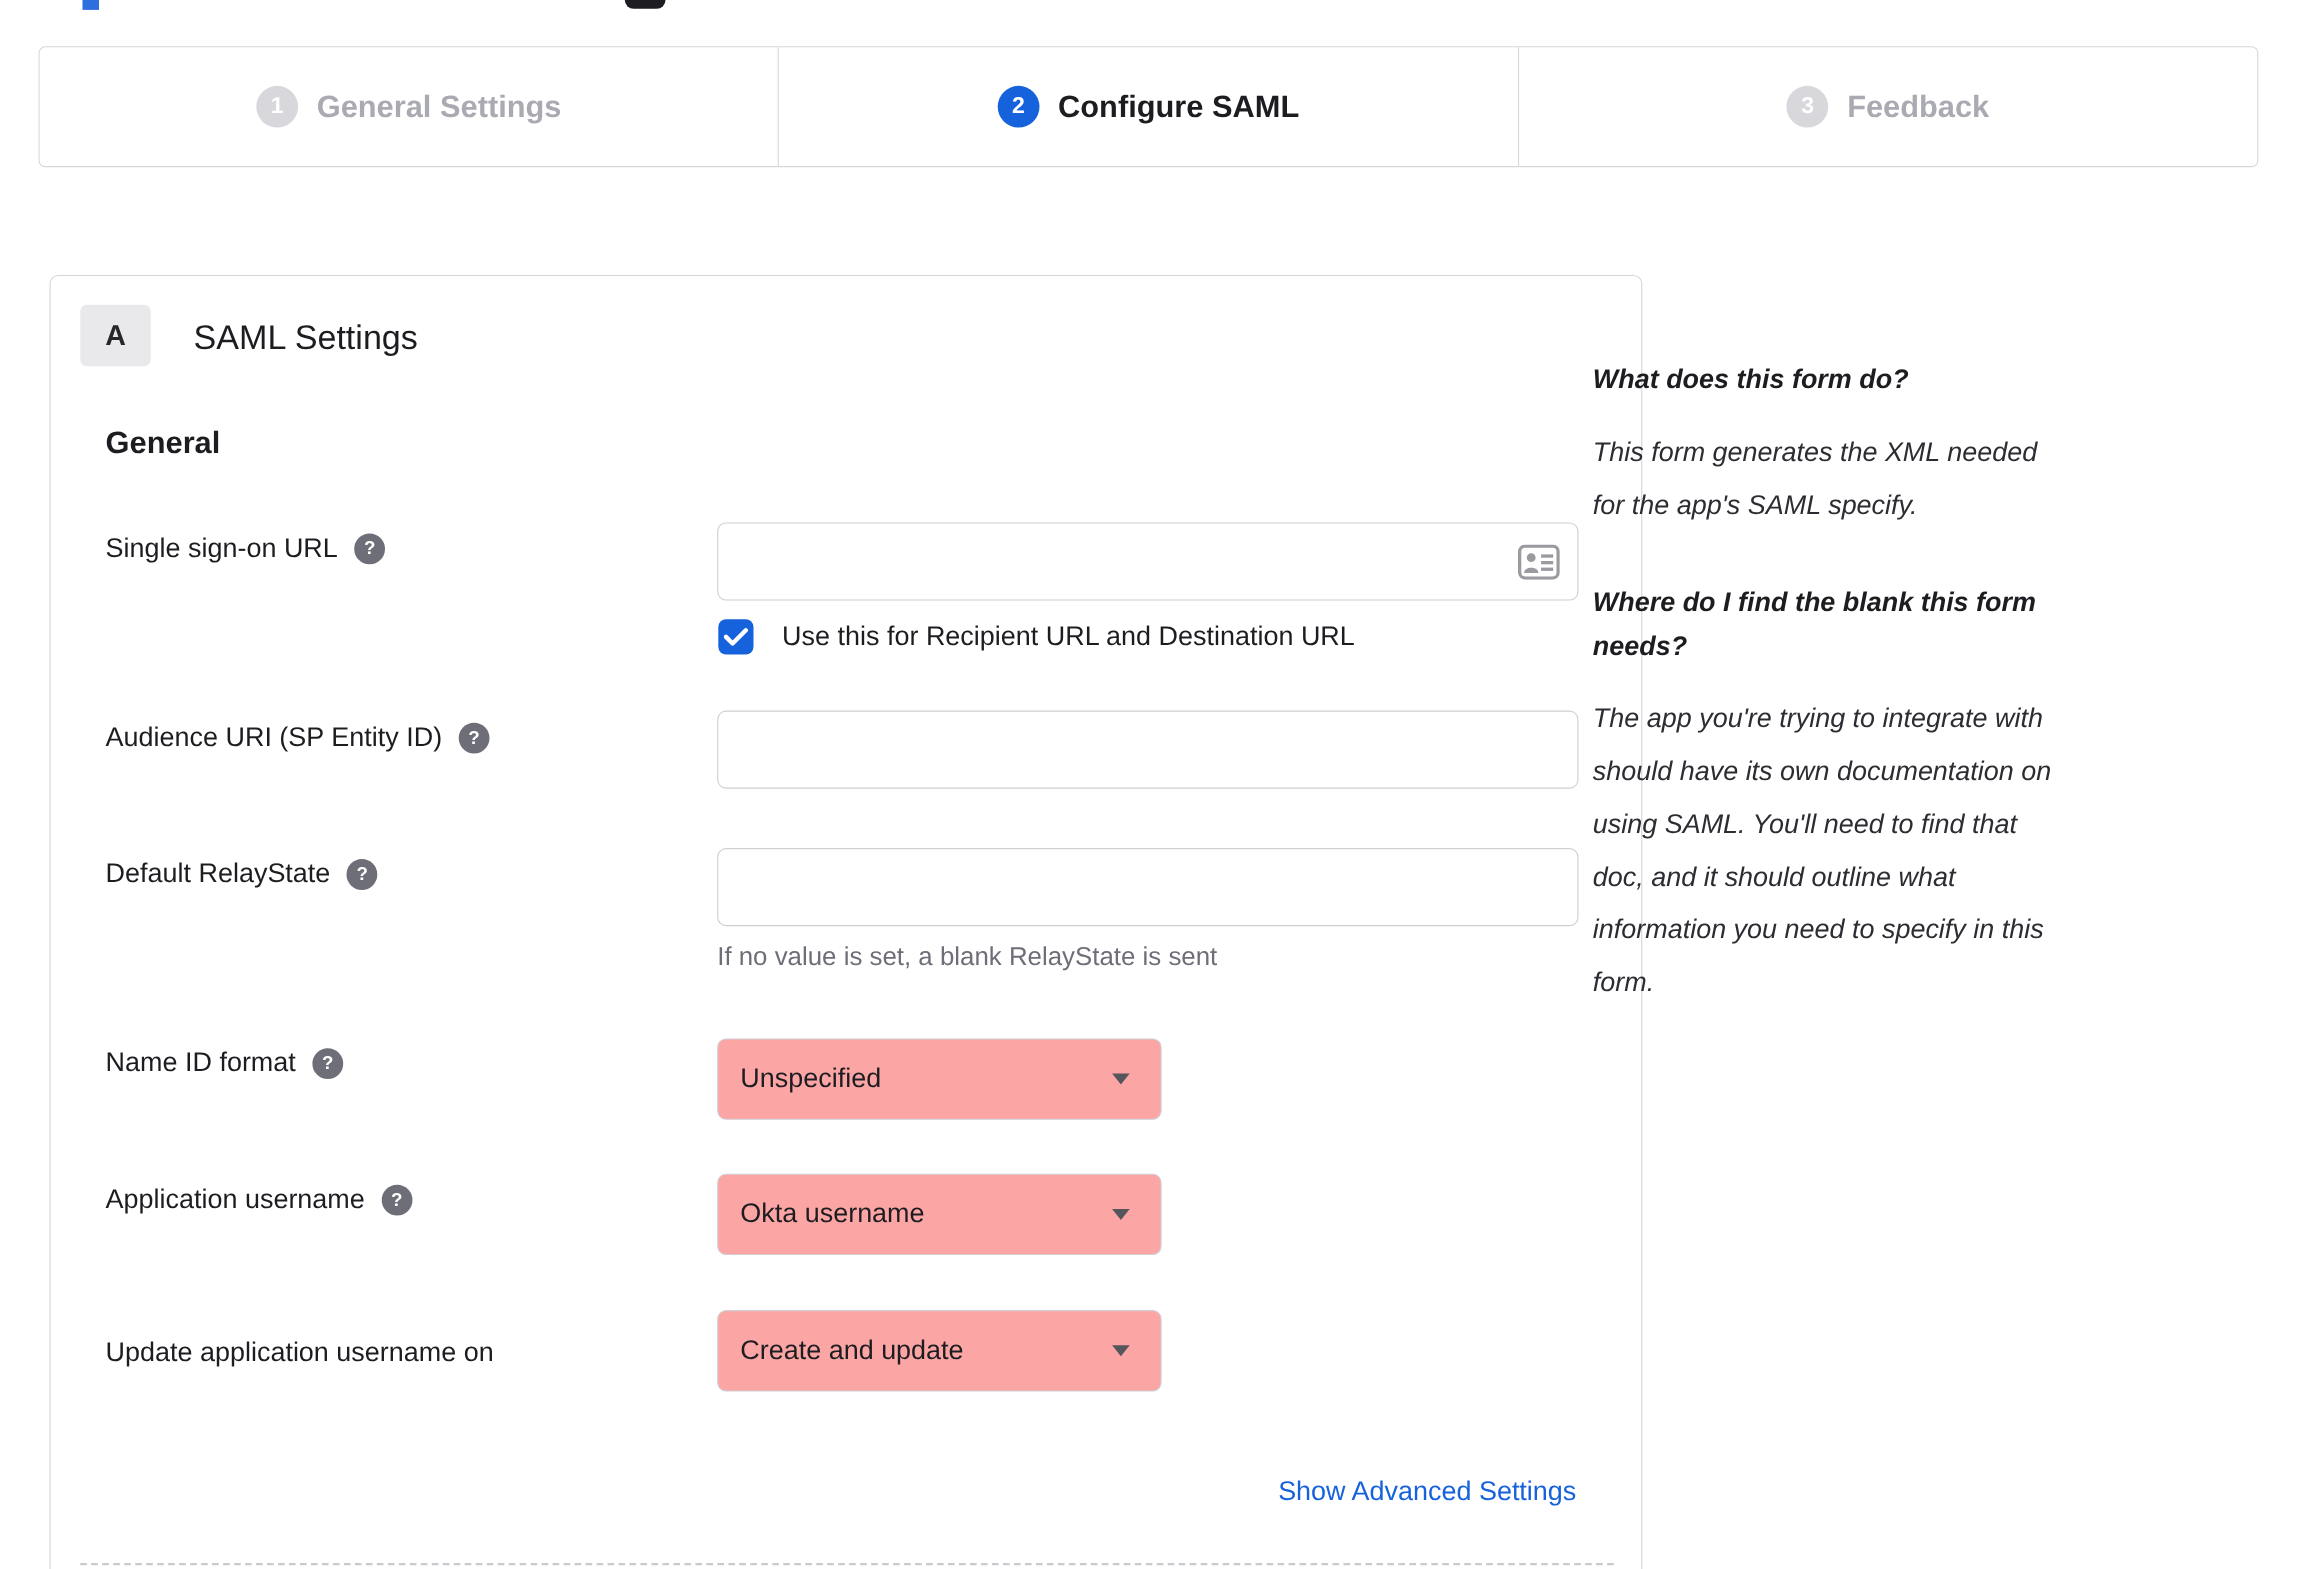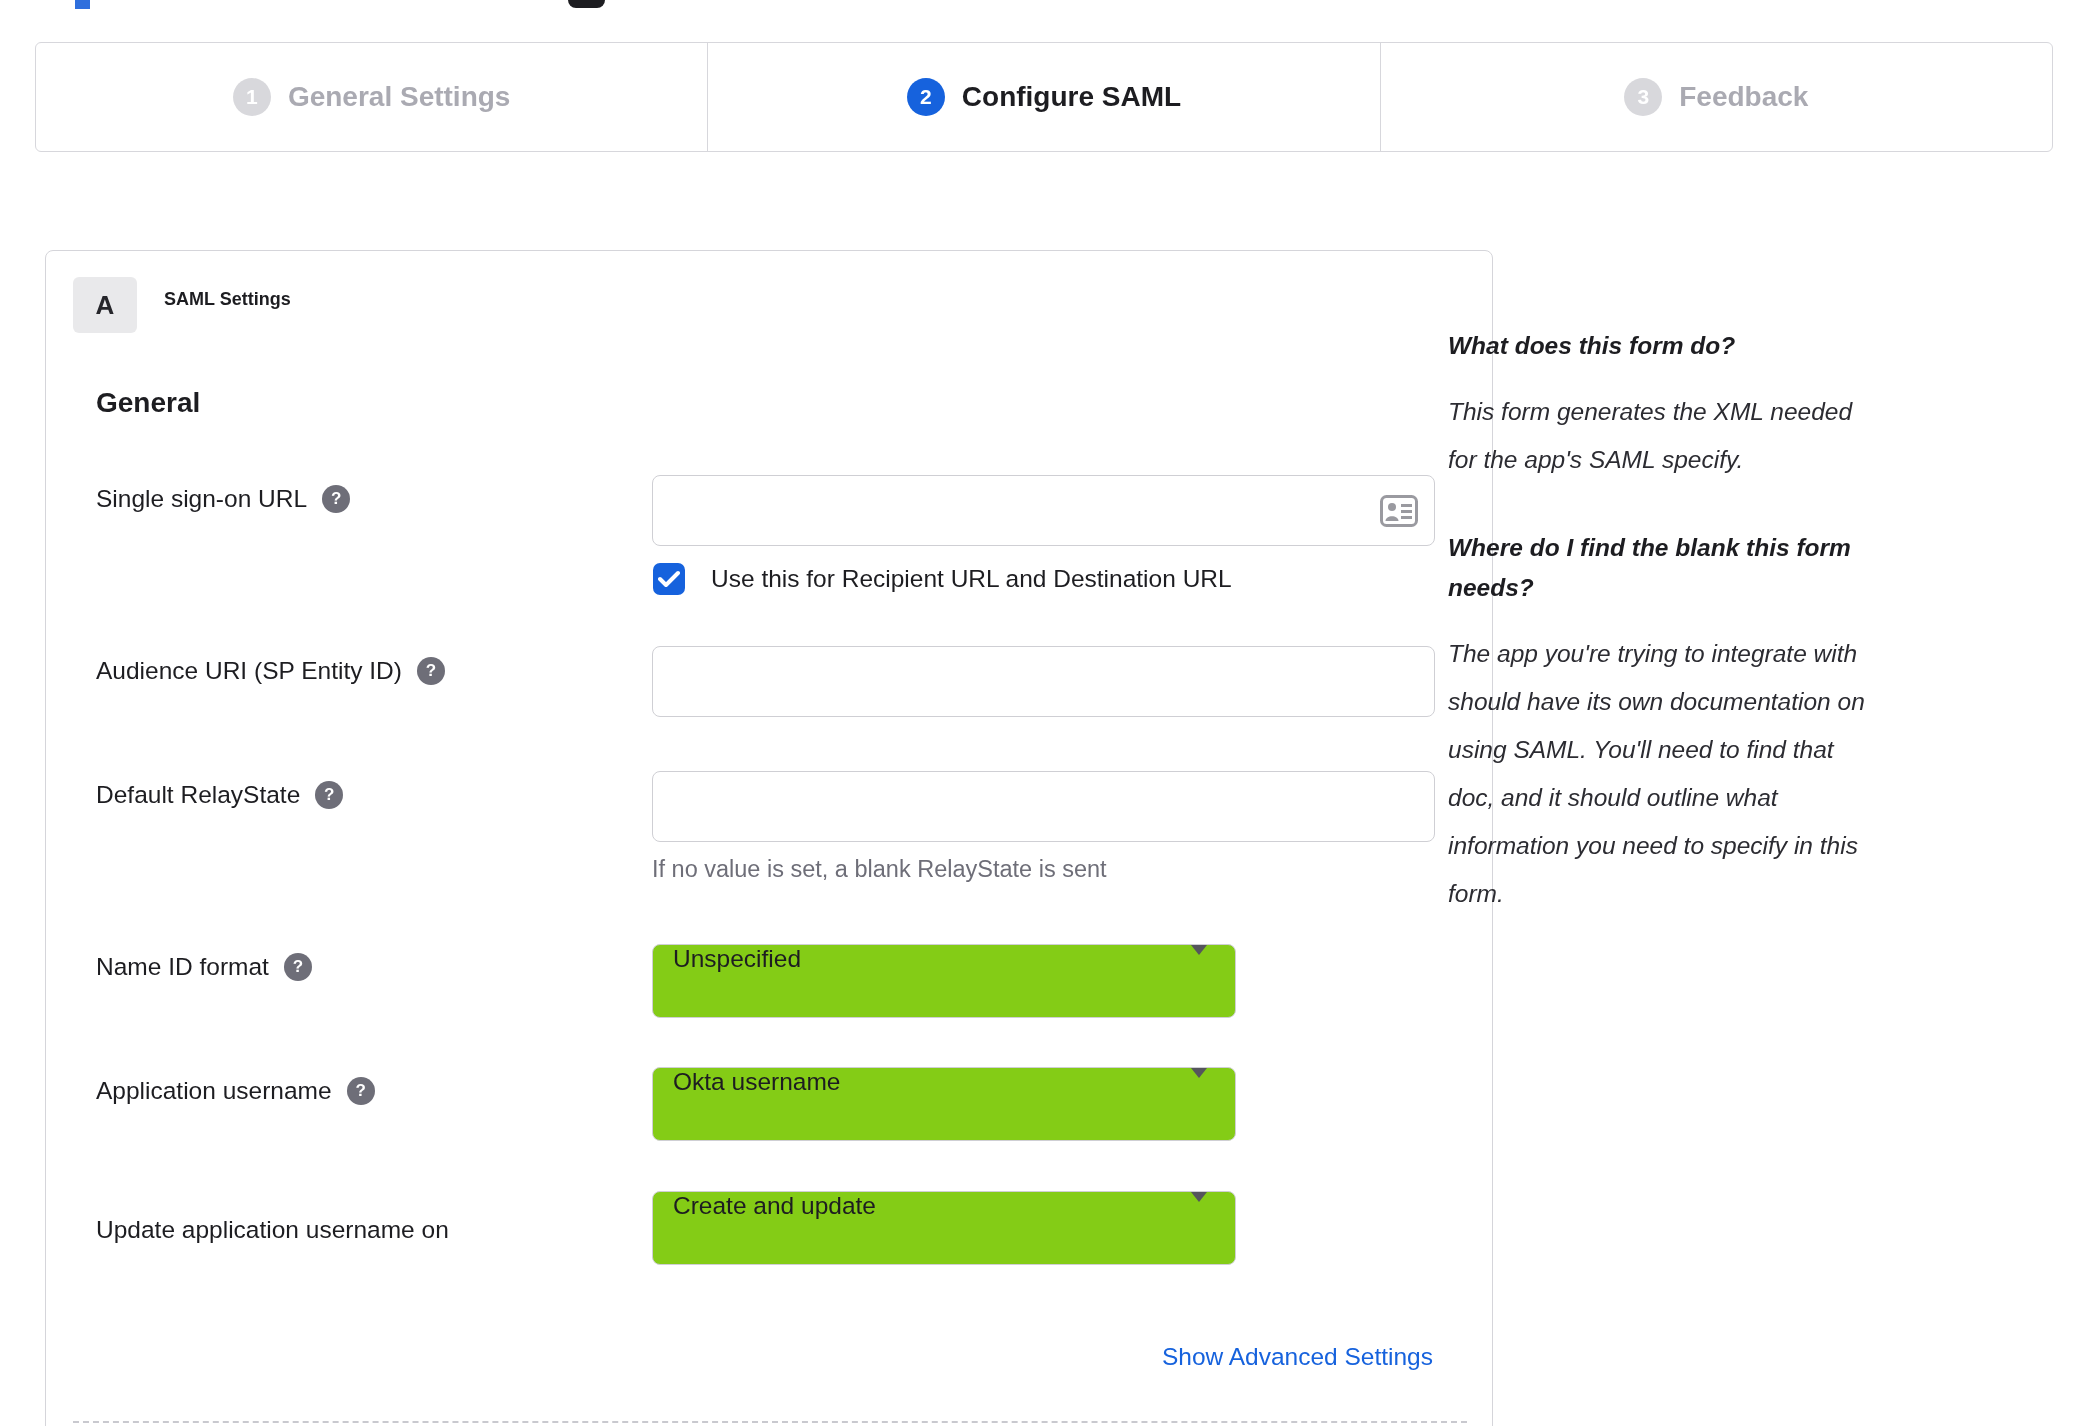--- a/index.html
+++ b/index.html
@@ -30,7 +30,7 @@
   .badge-a { position: absolute; left: 27px; top: 26px; width: 64px; height: 56px;
     background: #e9e9eb; border-radius: 6px; display: flex; align-items: center; justify-content: center;
     font-size: 26px; font-weight: bold; color: #26262b; }
-  .panel-title { position: absolute; left: 118px; top: 38px; font-size: 18px; font-weight: bold; }
+  .panel-title { position: absolute; left: 130px; top: 38px; font-size: 31px; font-weight: normal; }
   .group-title { position: absolute; left: 50px; top: 136px; font-size: 28px; font-weight: bold; }
 
   .field-label { position: absolute; left: 50px; display: flex; align-items: center; gap: 15px;

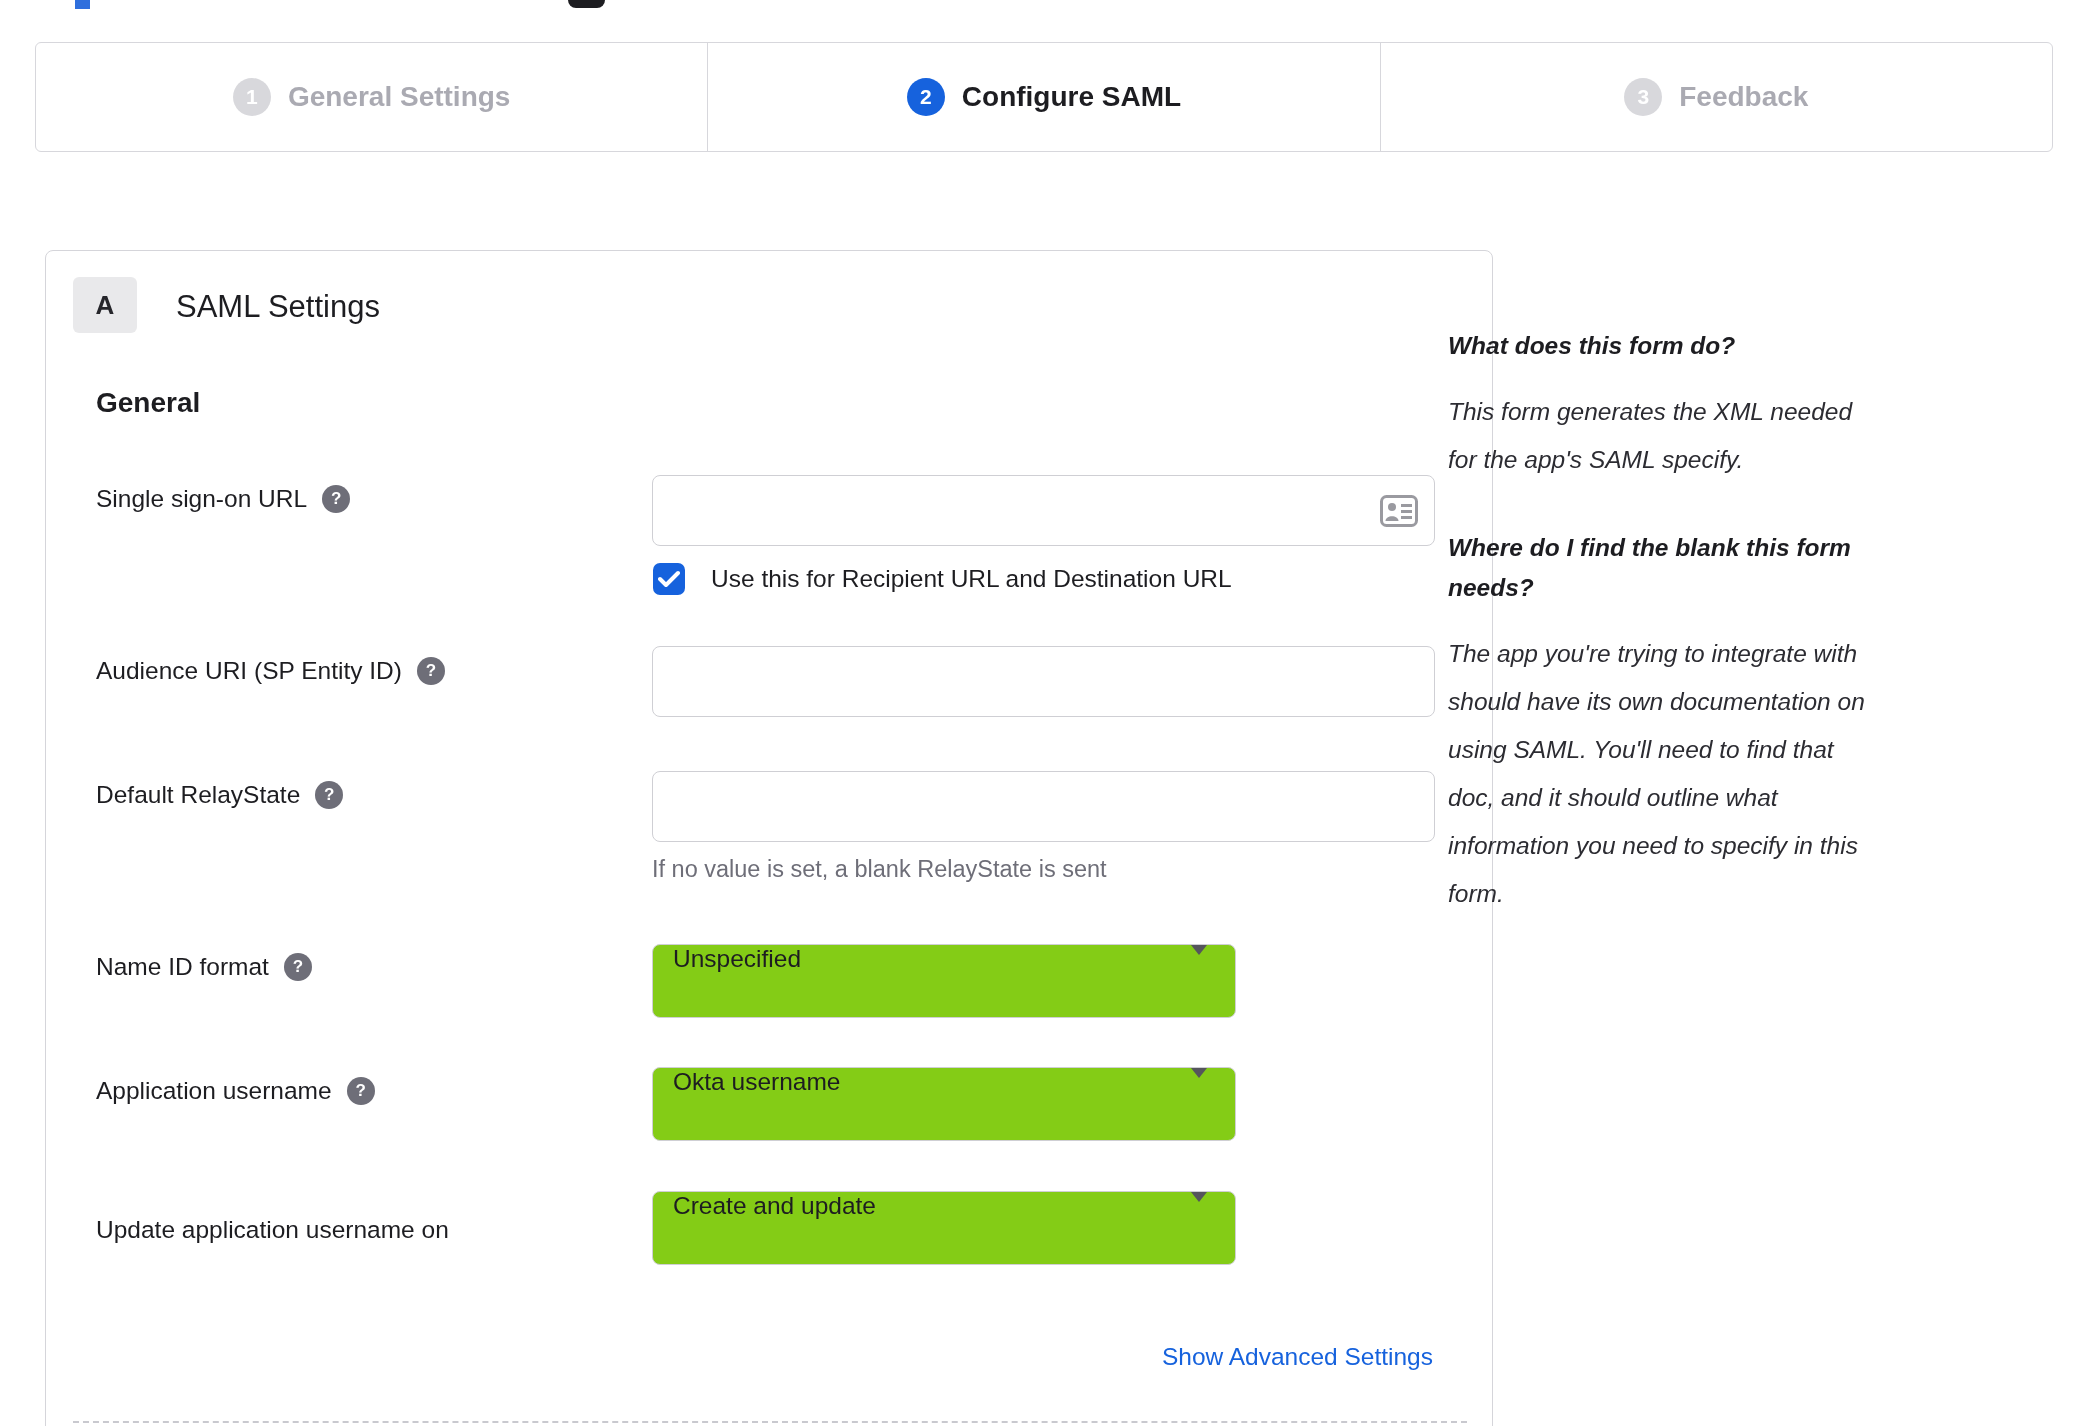--- a/index.html
+++ b/index.html
@@ -51,8 +51,8 @@
 
   .hint { position: absolute; left: 606px; top: 605px; font-size: 23.5px; color: #6e6e78; }
 
-  .select { position: absolute; left: 606px; width: 584px; height: 74px; border: 1px solid #cfcfd4;
-    border-radius: 8px; background: #84cc16; display: flex; align-items: flex-start;
+  .select { position: absolute; left: 606px; width: 404px; height: 74px; border: 1px solid #cfcfd4;
+    border-radius: 8px; background: #fca5a5; display: flex; align-items: center;
     padding: 0 28px 0 20px; font-size: 24.5px; color: #1d1d21; cursor: pointer; }
   .select .caret { margin-left: auto; width: 0; height: 0; border-left: 8px solid transparent;
     border-right: 8px solid transparent; border-top: 10px solid #55555c; }

